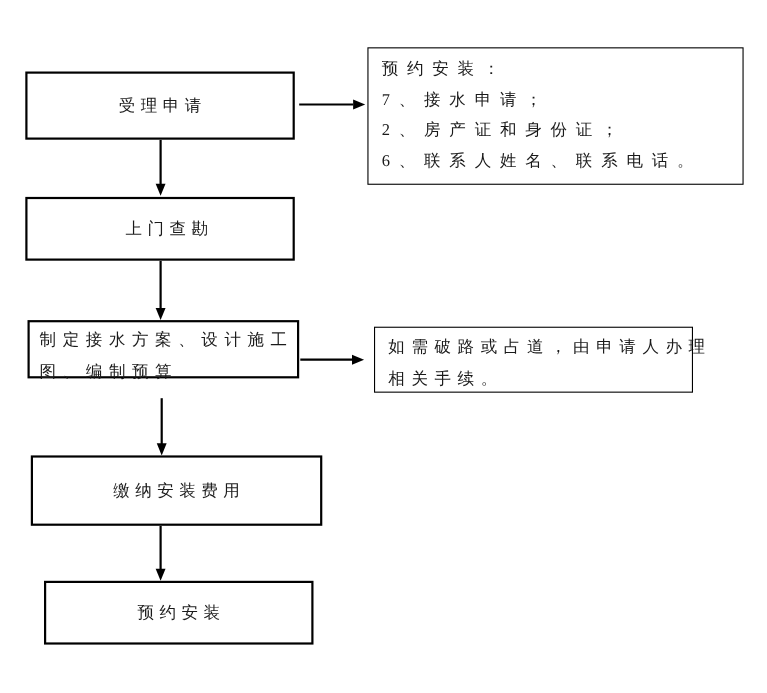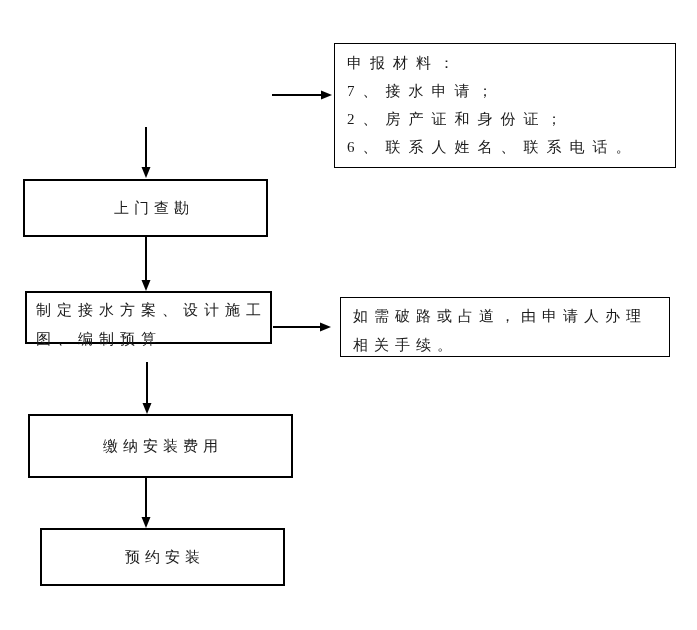--- a/index.html
+++ b/index.html
@@ -114,7 +114,7 @@
   </div>
 
   <div class="box note" id="note-materials">
-    <div class="line">申报材料：</div>
+    <div class="line">预约安装：</div>
     <div class="line">7、接水申请；</div>
     <div class="line">2、房产证和身份证；</div>
     <div class="line">6、联系人姓名、联系电话。</div>

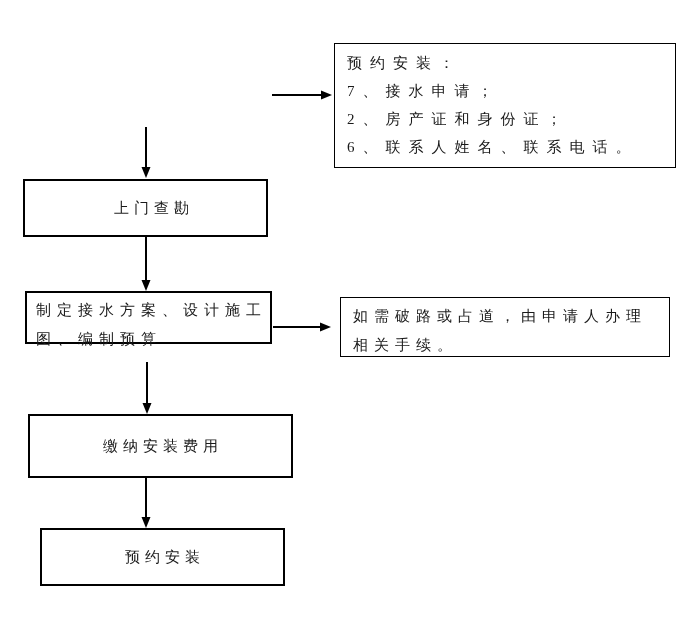--- a/index.html
+++ b/index.html
@@ -95,6 +95,9 @@
     </g>
   </svg>
 
+  <div class="box step" id="step1">
+    <span>受理申请</span>
+  </div>
 
   <div class="box step" id="step2">
     <span>上门查勘</span>

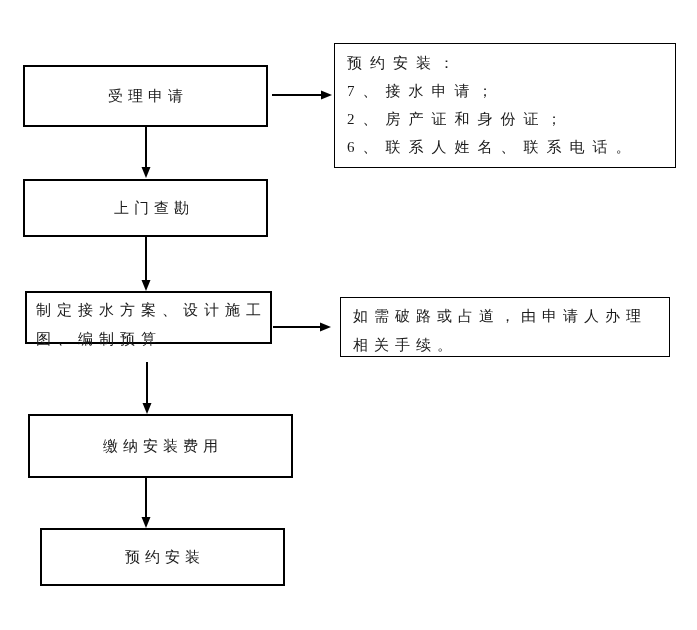--- a/index.html
+++ b/index.html
@@ -57,7 +57,7 @@
   
   #note-materials { left: 334px; top: 43px;  width: 342px; height: 125px;
                     padding: 5px 0 0 12px; letter-spacing: 8px; }
-  #note-road      { left: 340px; top: 297px; width: 330px; height: 60px;
+  #note-road      { left: 340px; top: 297px; width: 290px; height: 60px;
                     padding: 4px 0 0 12px; }
   #note-road .line { line-height: 29px; }
   .arrow-line { stroke: #000000; stroke-width: 2; fill: none; }

